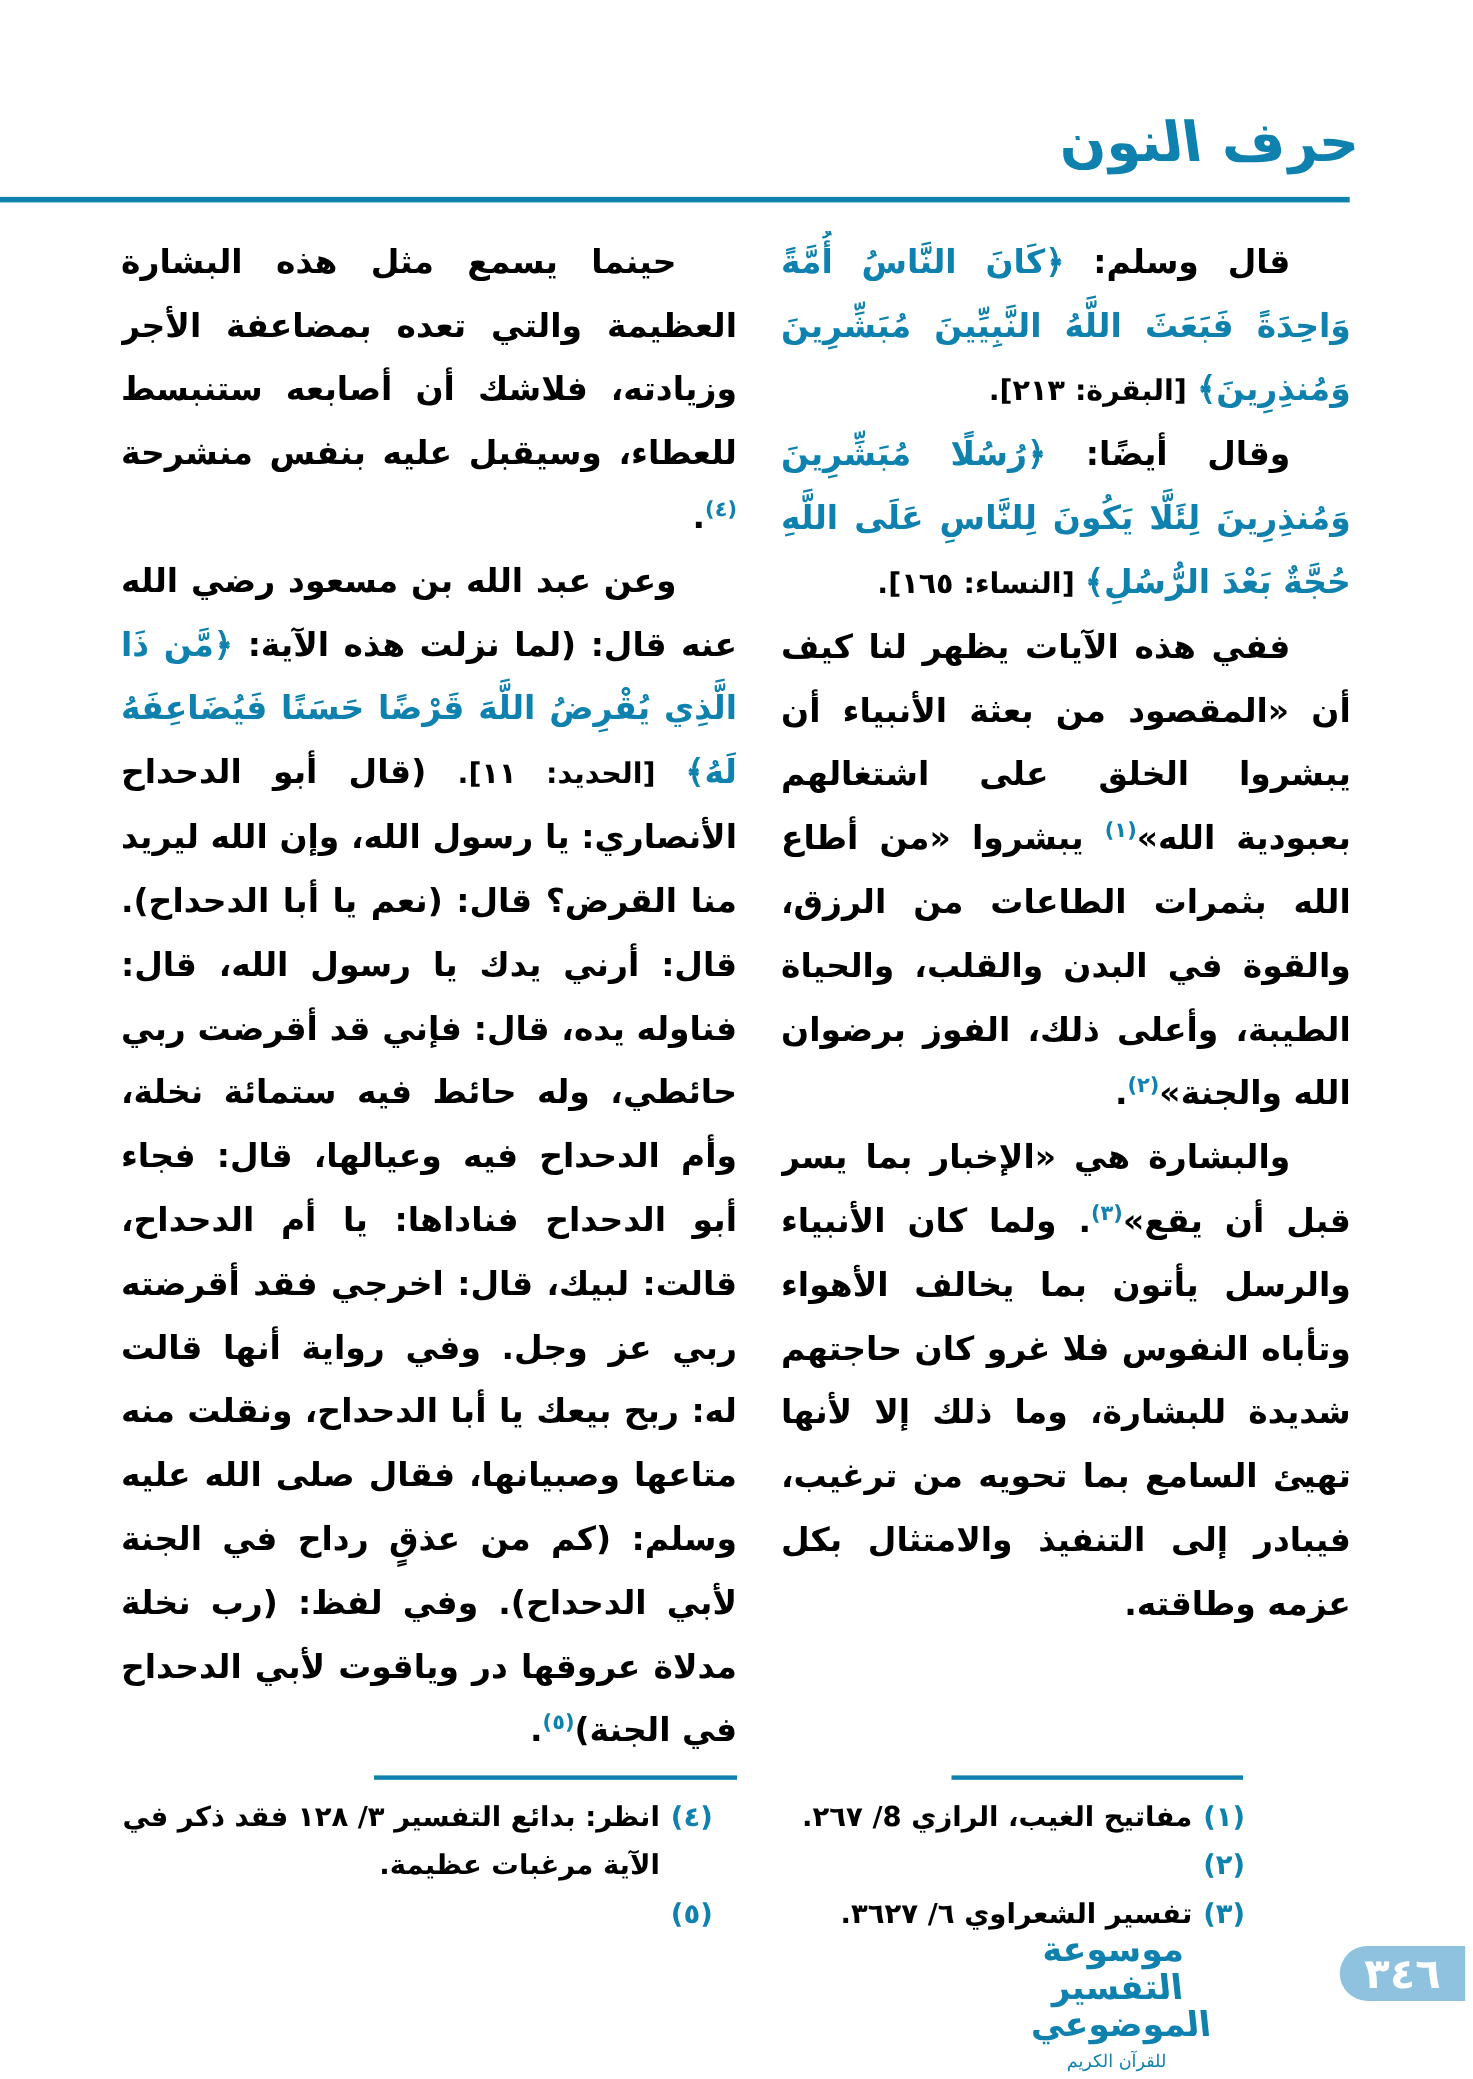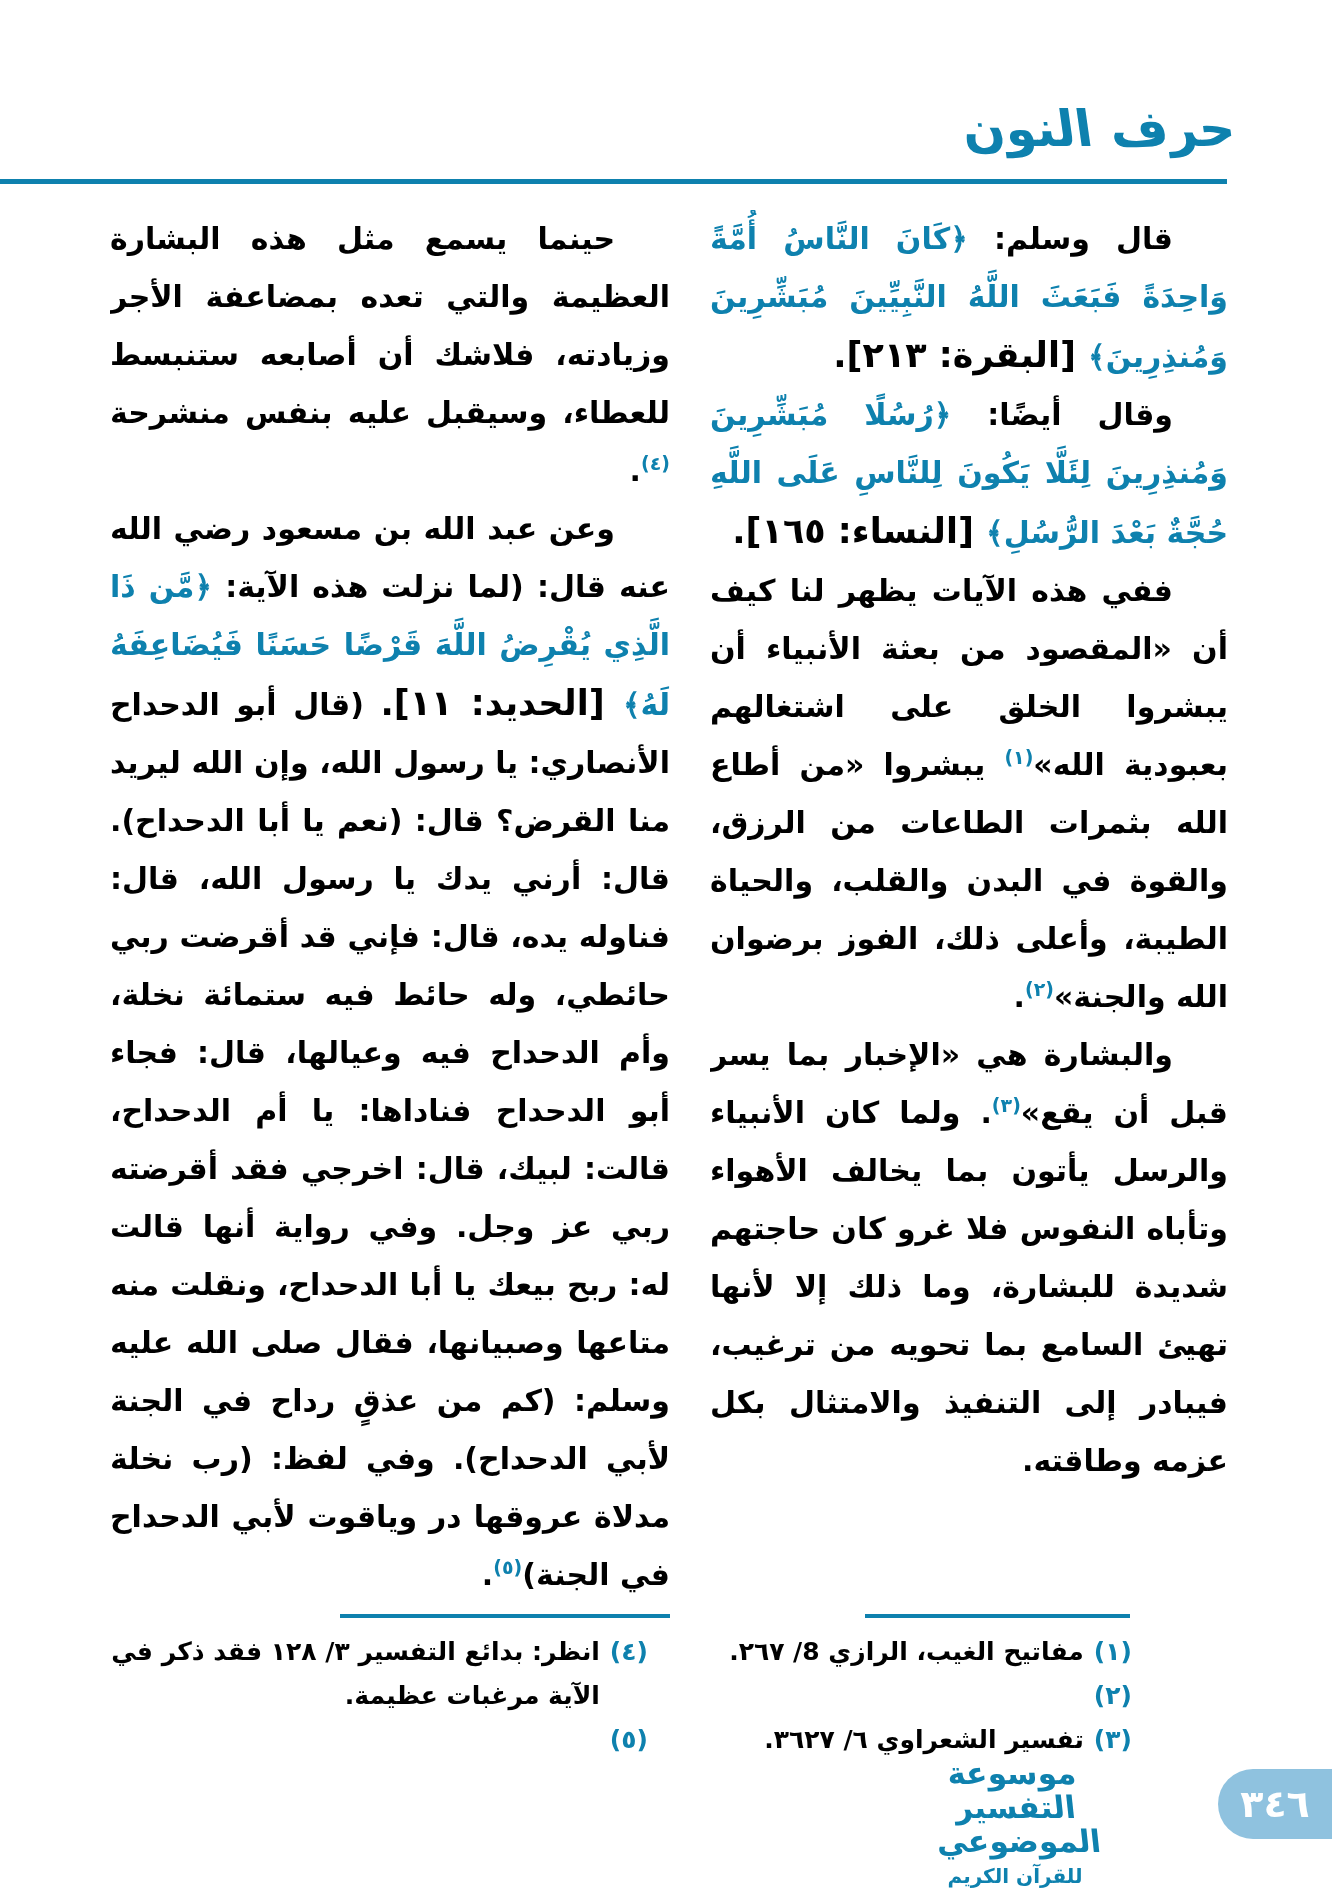--- a/index.html
+++ b/index.html
@@ -48,7 +48,7 @@
   .para.indent{text-indent:55px;}
   .seg-text{color:var(--ink);}
   .seg-verse{color:var(--teal);}
-  .seg-ref{font-size:35px;}
+  .seg-ref{font-size:26px;}
   .seg-fnref{
     color:var(--teal);
     font-size:19px;

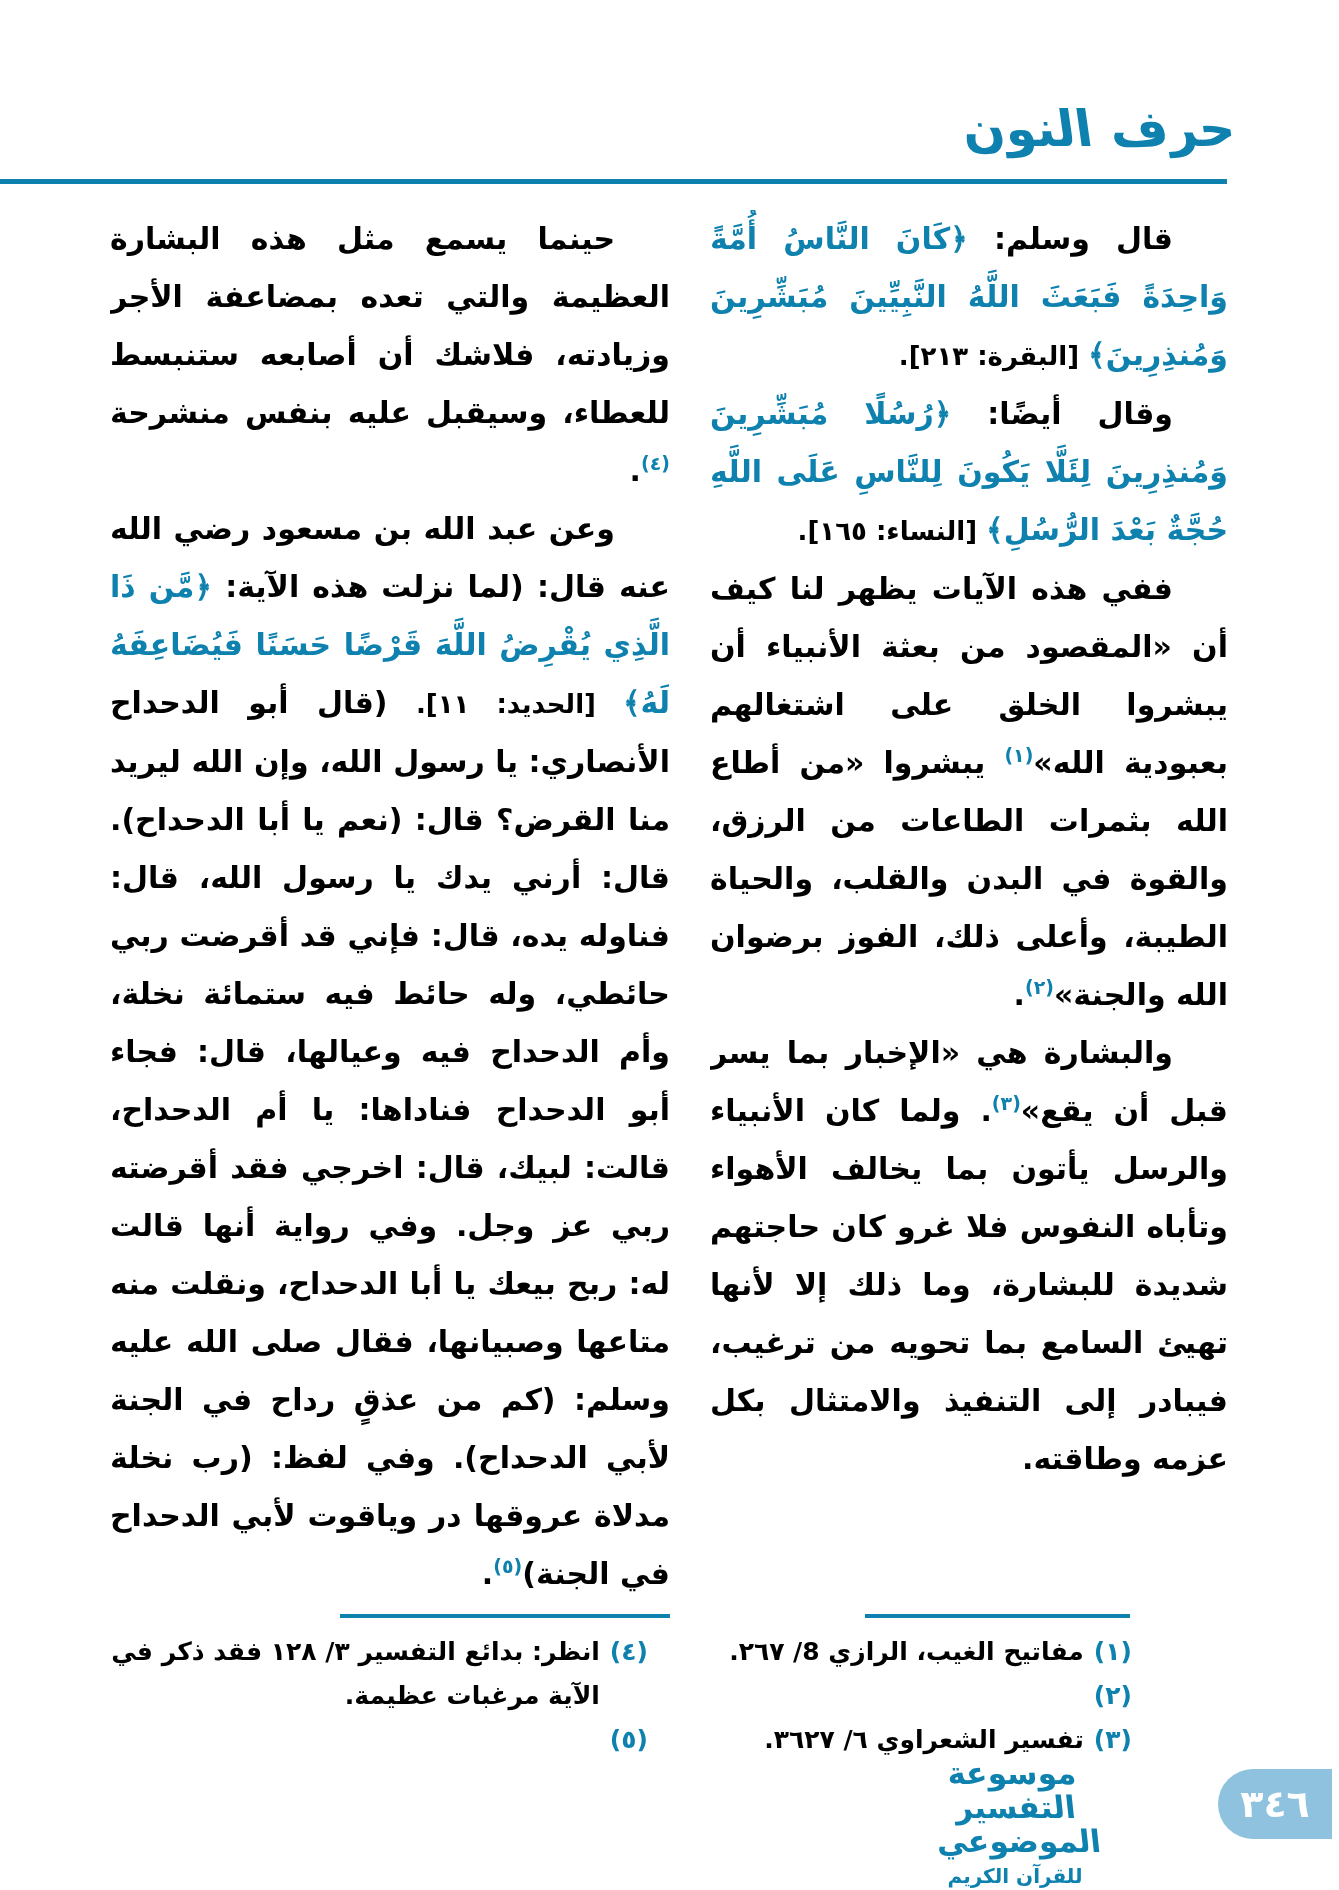--- a/index.html
+++ b/index.html
@@ -84,7 +84,7 @@
   }
   .page-tab{
     position:absolute;top:1769px;right:7px;
-    width:114px;height:70px;
+    width:114px;height:50px;
     background:var(--tab);
     border-radius:35px 0 0 35px;
     display:flex;align-items:center;justify-content:center;

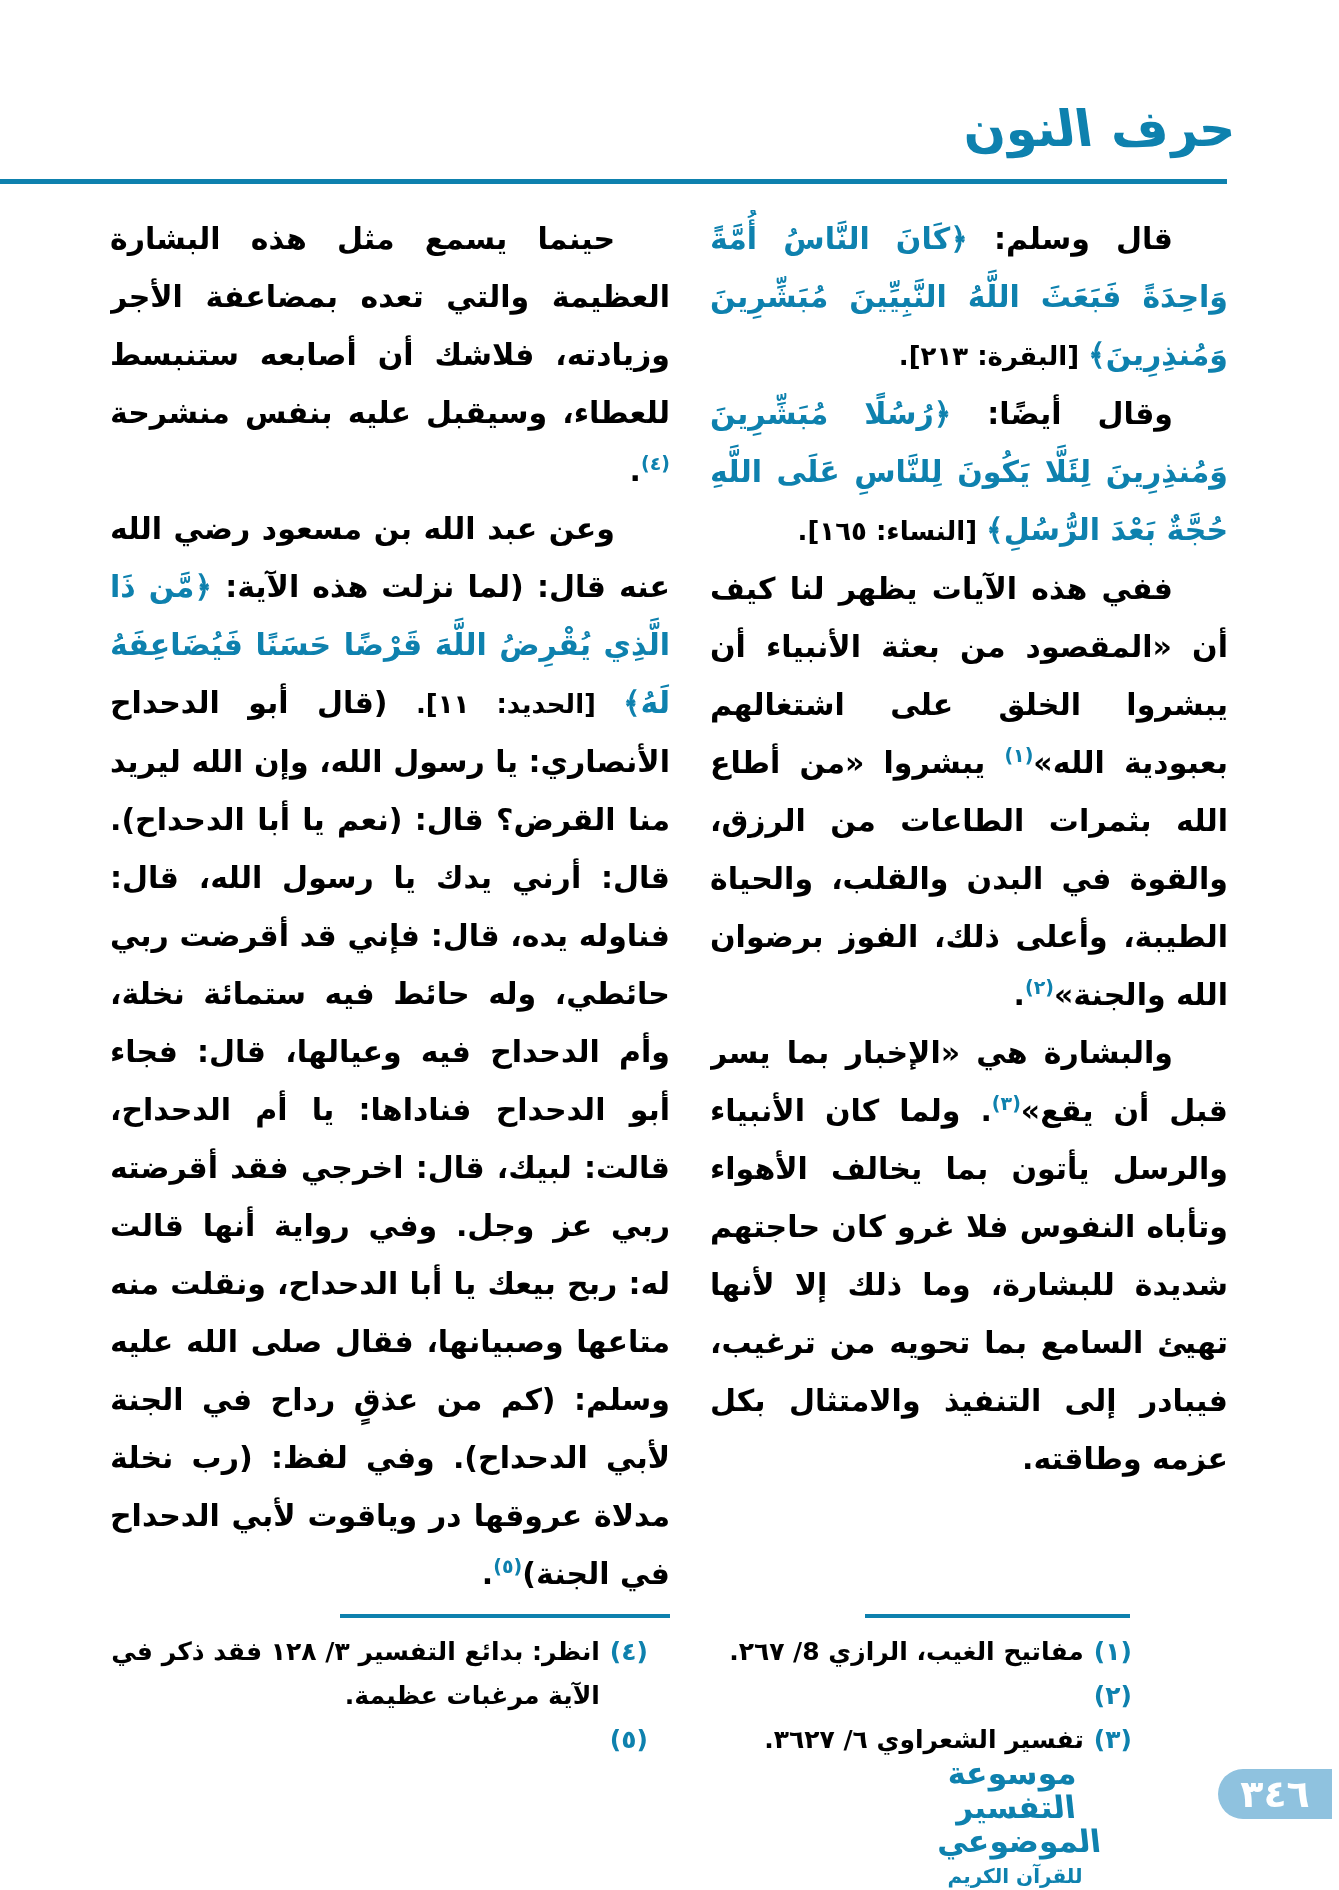--- a/index.html
+++ b/index.html
@@ -80,7 +80,7 @@
     transform:skewX(6deg);
   }
   .logo-sub{
-    font-size:20px;font-weight:700;margin-top:6px;
+    font-size:16px;font-weight:400;margin-top:6px;
   }
   .page-tab{
     position:absolute;top:1769px;right:7px;

